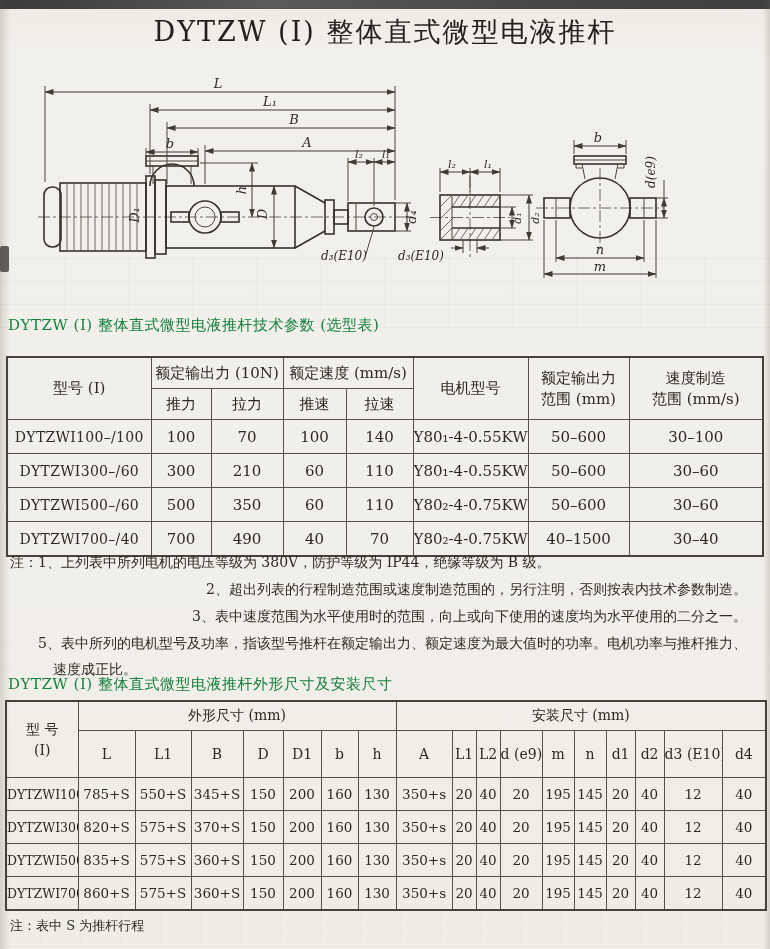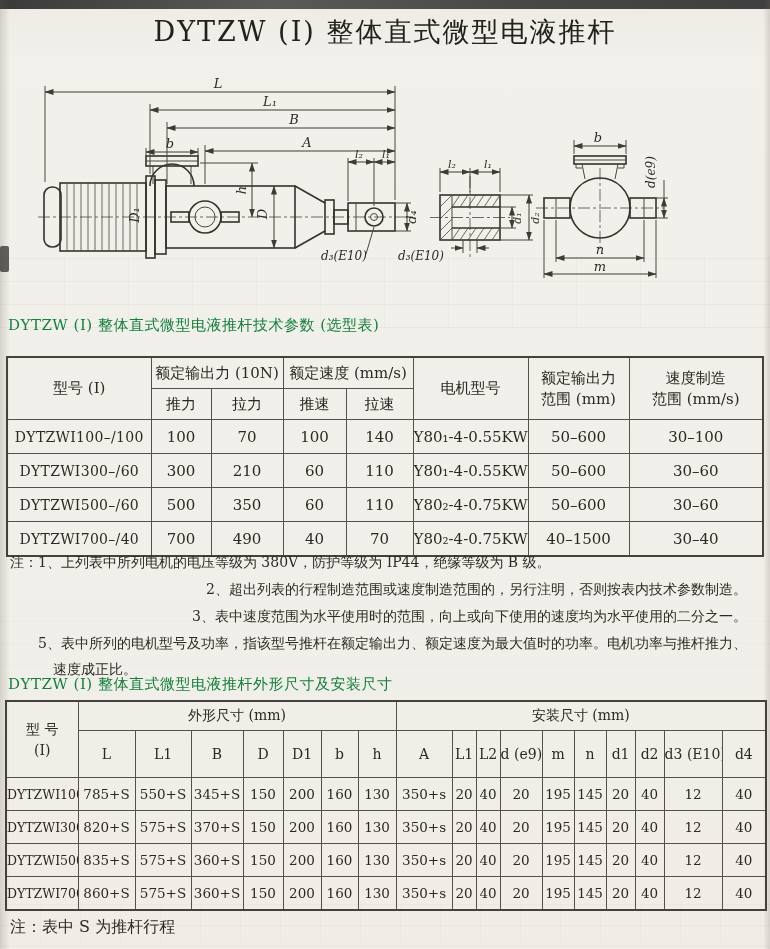--- a/index.html
+++ b/index.html
@@ -63,7 +63,7 @@
   .notes{position:absolute;left:10px;top:549px;font-size:14px;line-height:27px;color:#2e2b25;}
   .notes .ind{padding-left:28px;text-align:right;}
   .notes .ind2{padding-left:43px;font-family:Liberation Mono, monospace;}
-  .note2{position:absolute;left:10px;top:917px;font-size:16px;color:#2e2b25;}
+  .note2{position:absolute;left:10px;top:917px;font-size:13px;color:#2e2b25;}
 </style>
 </head>
 <body>

